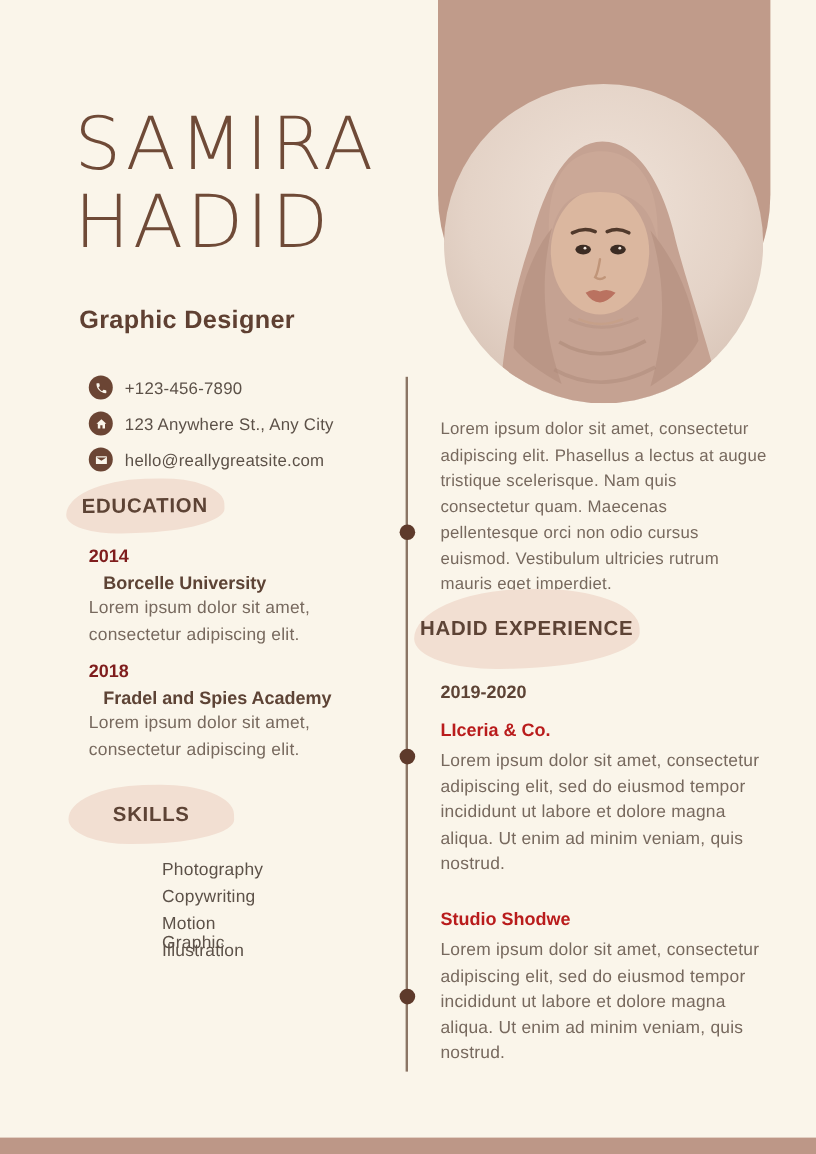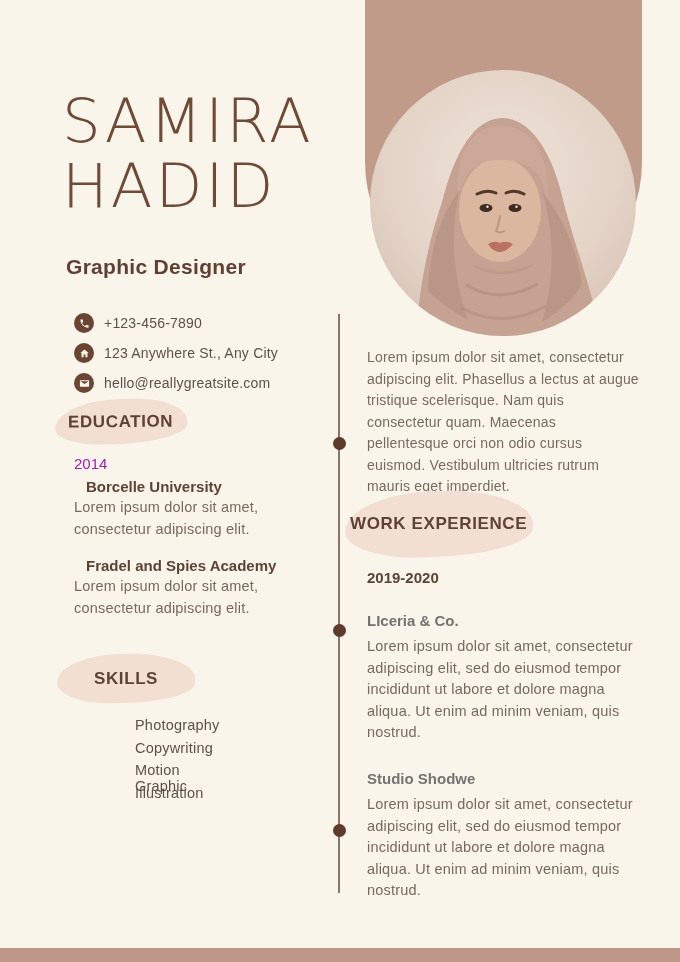--- a/index.html
+++ b/index.html
@@ -40,7 +40,7 @@
   
   .edu-entry{position:absolute;left:74px;width:230px;}
   .edu-entry.e1{top:455px;} .edu-entry.e2{top:551px;}
-  .entry-year{font-size:15px;font-weight:400;color:#a21caf;}
+  .entry-year{font-size:15px;font-weight:700;color:#7f1d1d;}
   .entry-school{font-size:15px;font-weight:700;color:#5D4335;margin-top:6px;margin-left:12px;}
   .entry-desc{font-size:14.5px;color:#77695E;line-height:22px;margin-top:1px;letter-spacing:0.2px;}
 

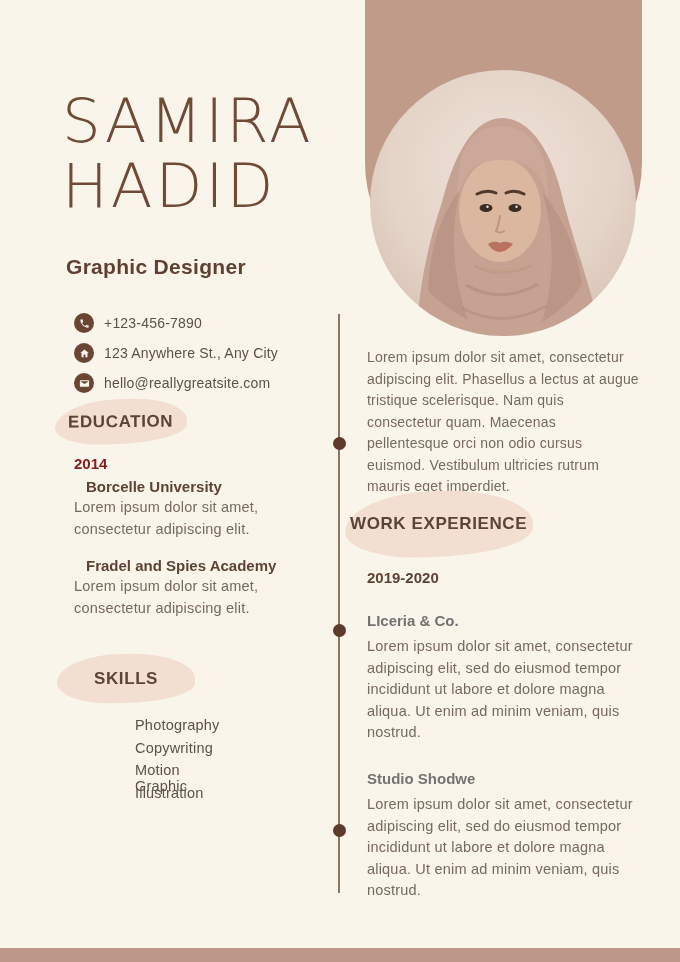--- a/index.html
+++ b/index.html
@@ -192,7 +192,7 @@
   <div class="profile-text">Lorem ipsum dolor sit amet, consectetur adipiscing elit. Phasellus a lectus at augue tristique scelerisque. Nam quis consectetur quam. Maecenas pellentesque orci non odio cursus euismod. Vestibulum ultricies rutrum mauris eget imperdiet.</div>
 
   <div class="blob blob-work">
-    <span class="section-heading">WORK EXPERIENCE</span>
+    <span class="section-heading">HADID EXPERIENCE</span>
   </div>
   <div class="work-entry w1">
     <div class="work-years">2019-2020</div>

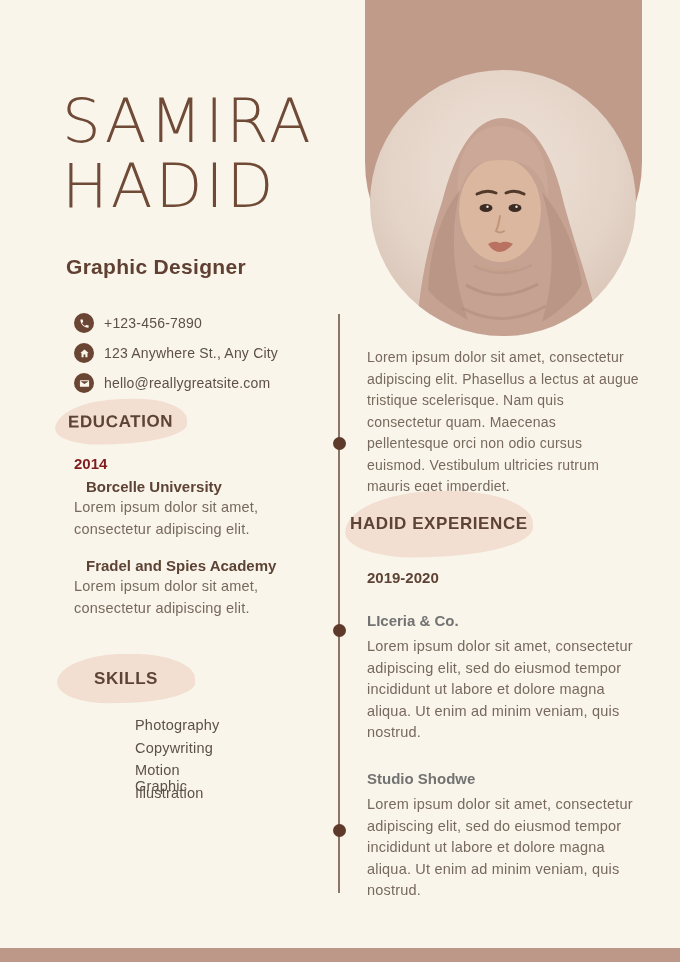--- a/index.html
+++ b/index.html
@@ -158,6 +158,7 @@
     <div class="entry-desc">Lorem ipsum dolor sit amet, consectetur adipiscing elit.</div>
   </div>
   <div class="edu-entry e2">
+    <div class="entry-year">2018</div>
     <div class="entry-school">Fradel and Spies Academy</div>
     <div class="entry-desc">Lorem ipsum dolor sit amet, consectetur adipiscing elit.</div>
   </div>

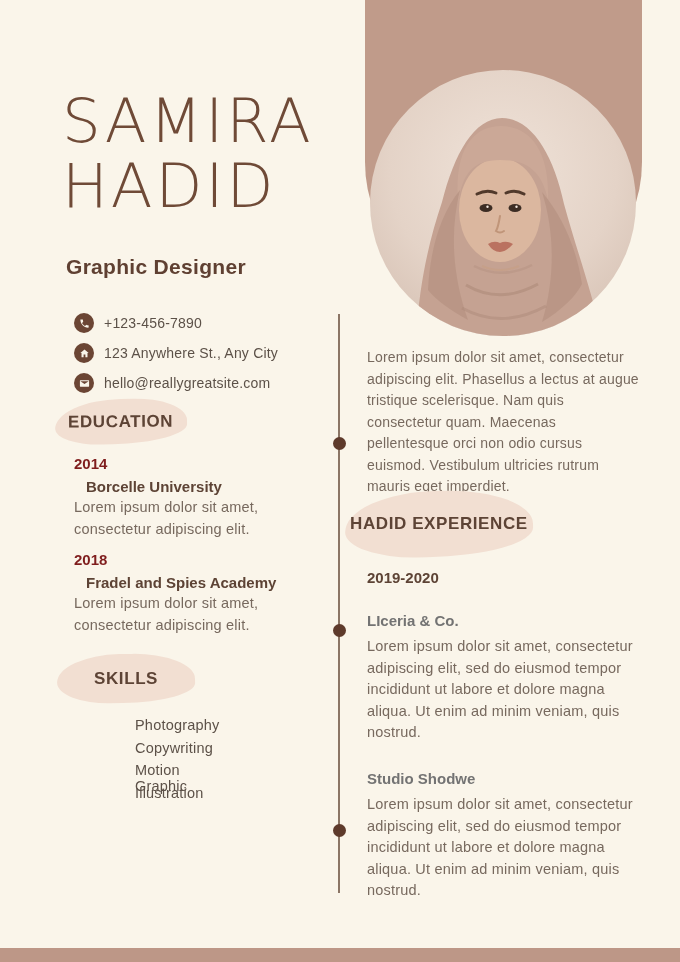--- a/index.html
+++ b/index.html
@@ -62,7 +62,7 @@
   .work-entry{position:absolute;left:367px;width:274px;}
   .work-entry.w1{top:569px;} .work-entry.w2{top:744px;}
   .work-years{font-size:15px;font-weight:700;color:#5D4335;}
-  .work-company{font-size:15px;font-weight:700;color:#737373;margin-top:26px;}
+  .work-company{font-size:15px;font-weight:700;color:#b91c1c;margin-top:14px;}
   .work-desc{font-size:14.5px;color:#77695E;line-height:21.5px;margin-top:7px;letter-spacing:0.2px;}
 
   

